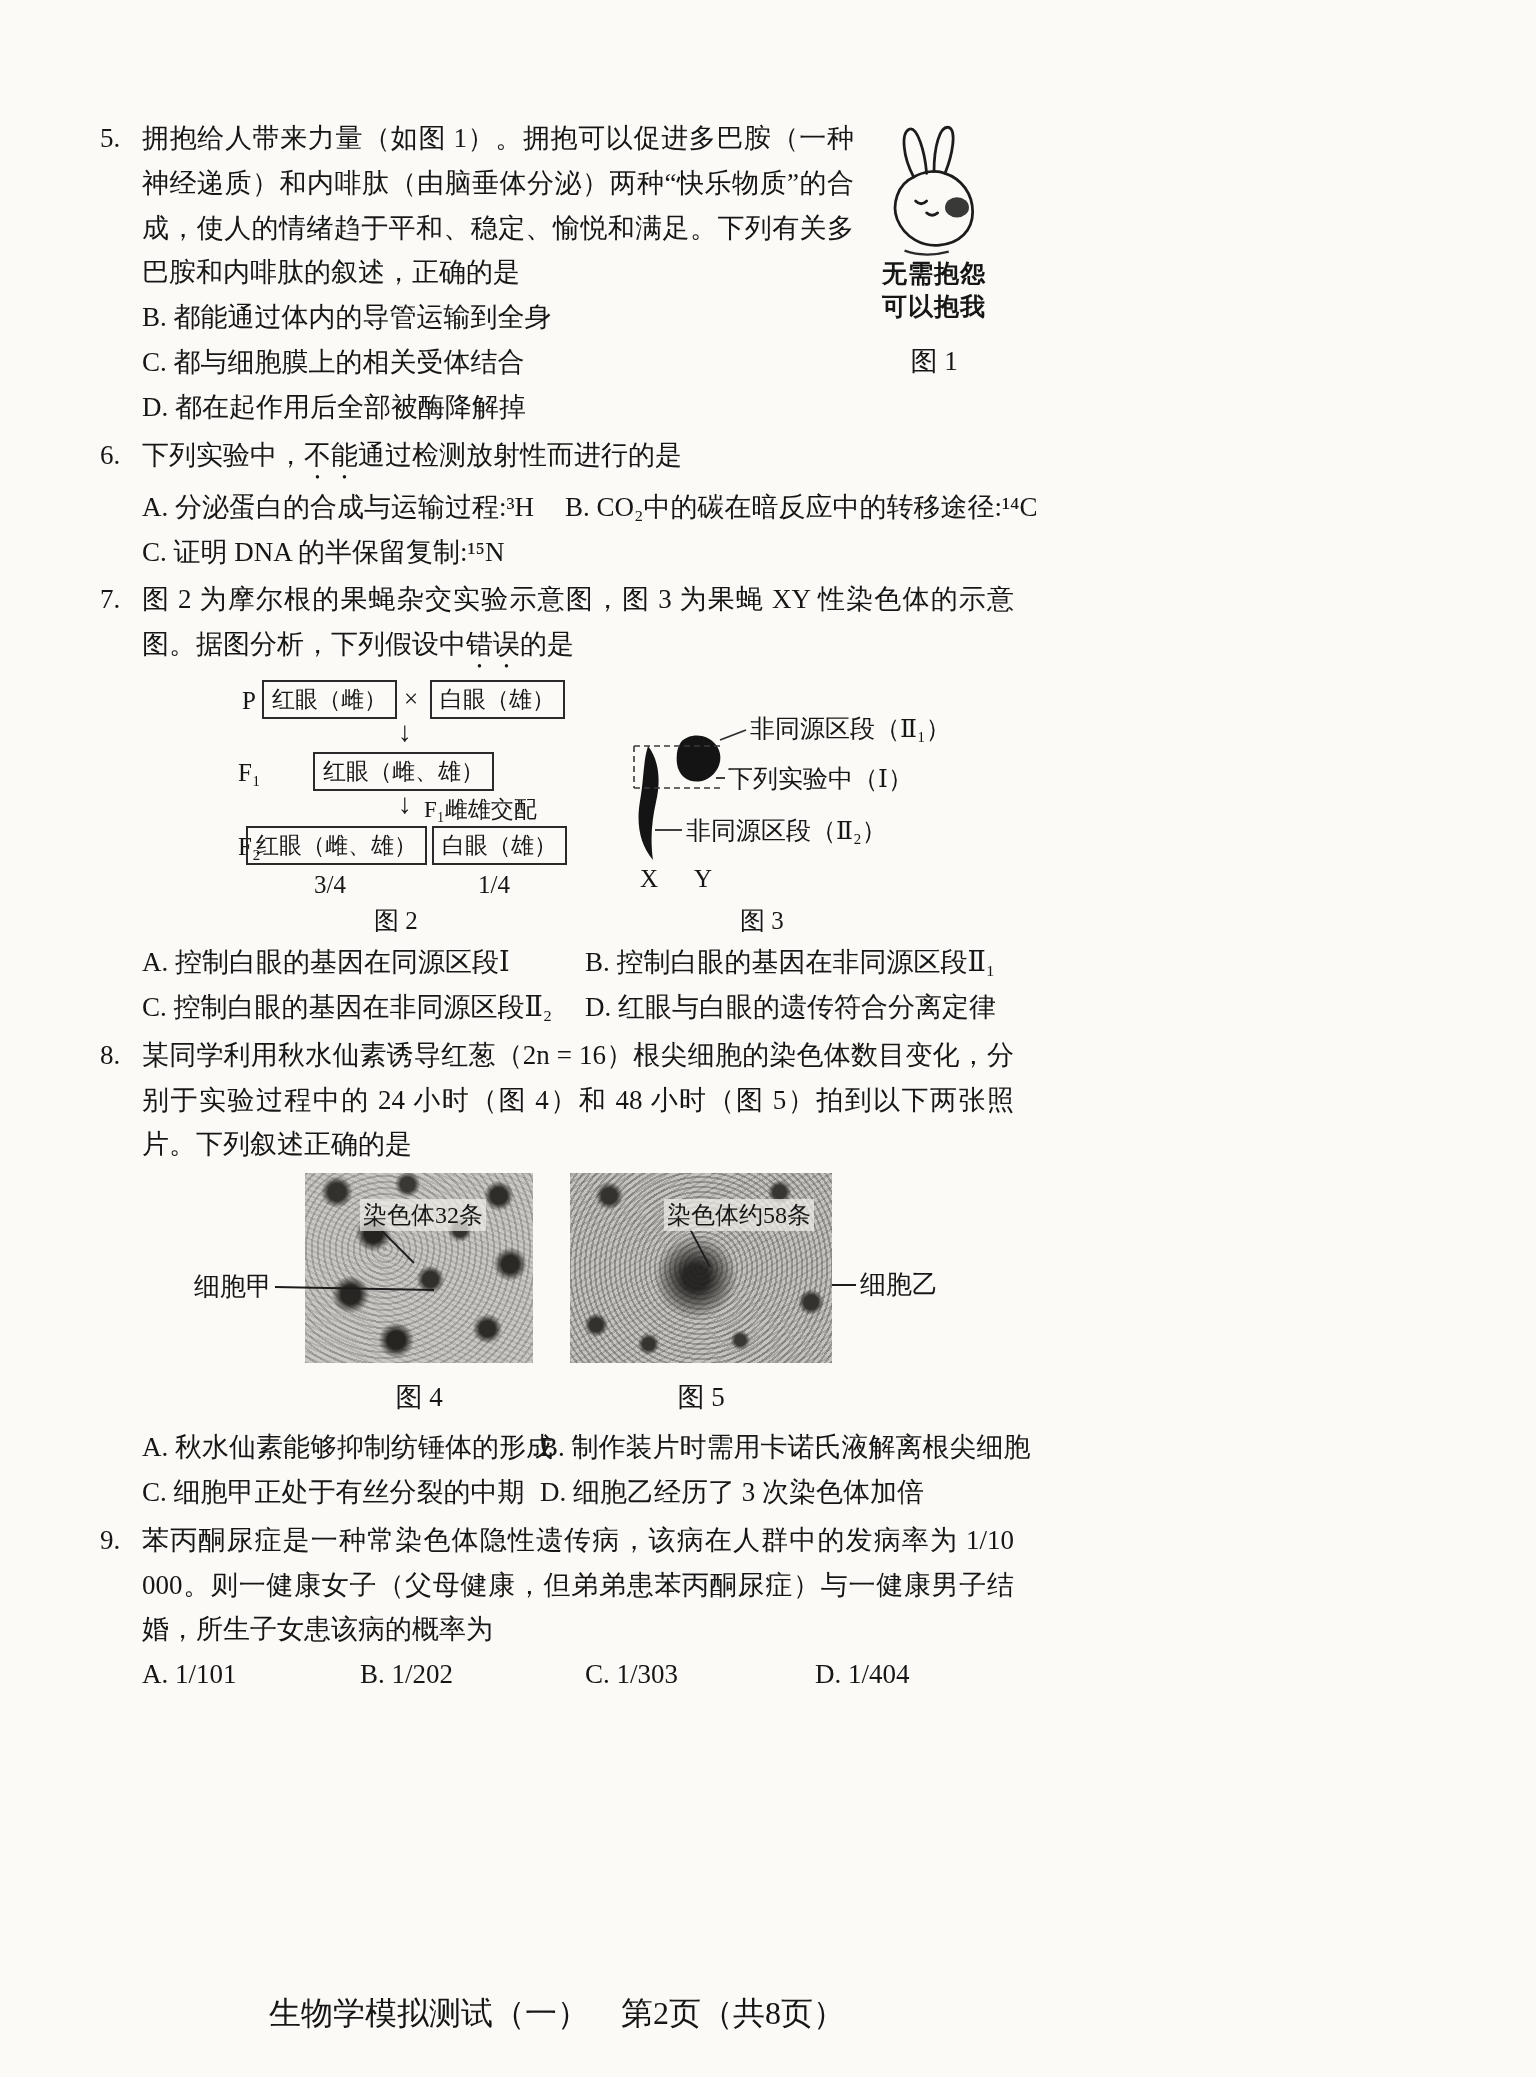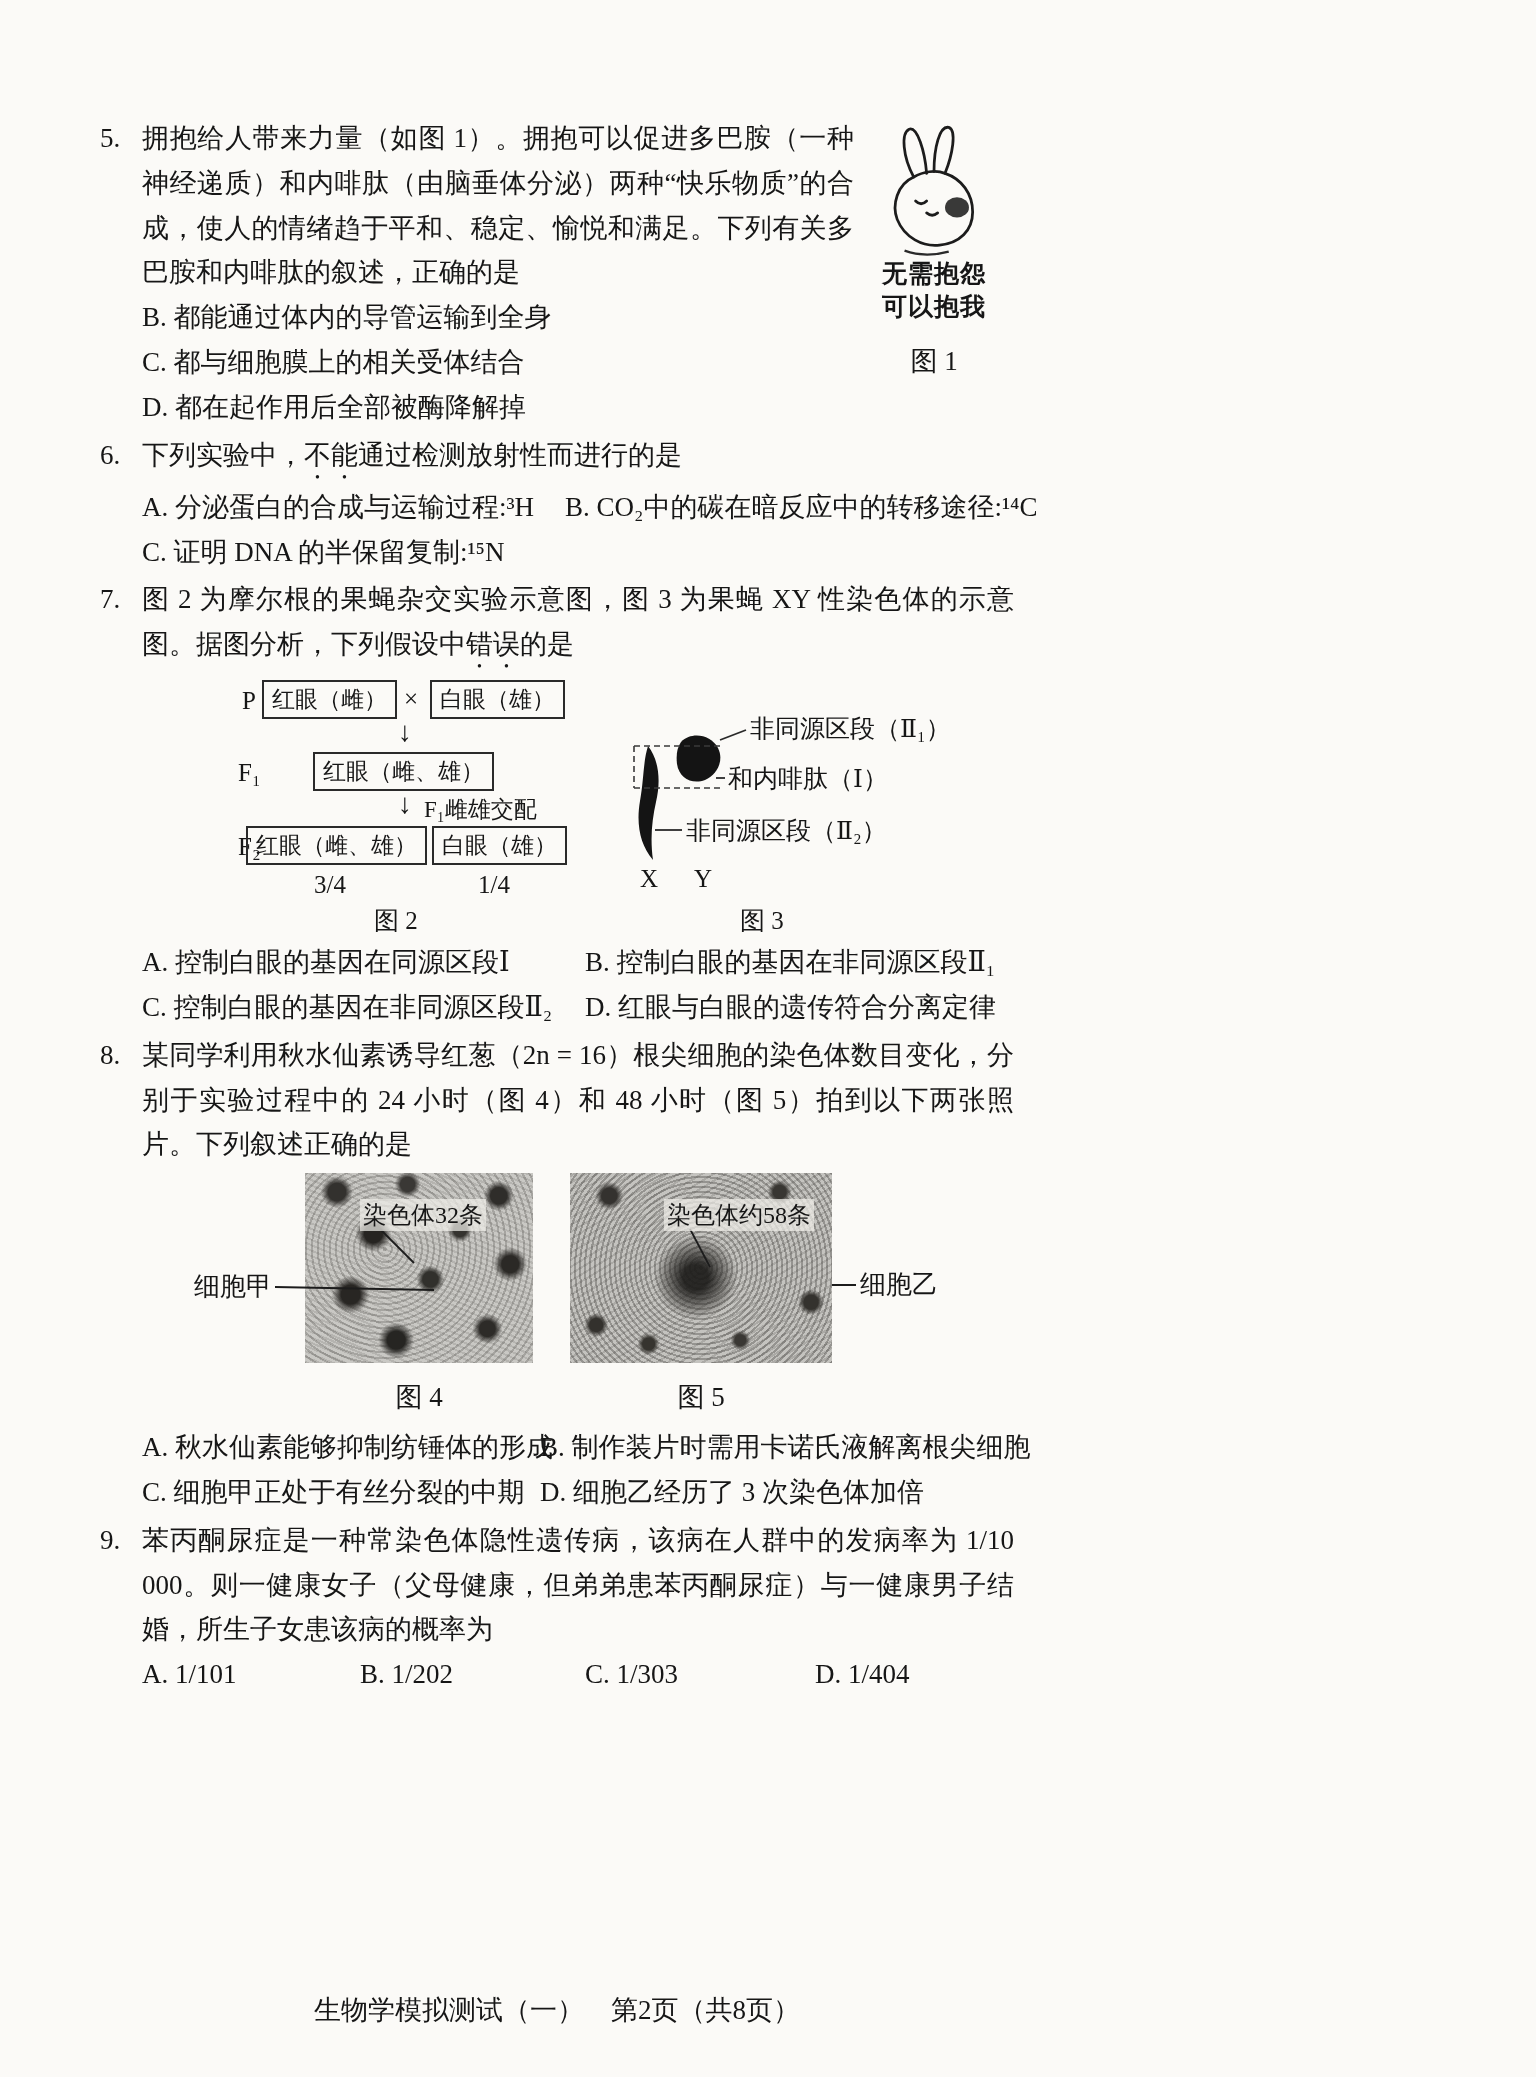--- a/index.html
+++ b/index.html
@@ -164,7 +164,7 @@
               <line x1="37" y1="152" x2="64" y2="152" stroke="#2a2a2a" stroke-width="1.8"></line>
             </svg>
             <span class="flab" style="left:132px;top:36px;text-align:right;">非同源区段（Ⅱ₁）</span>
-            <span class="flab" style="left:110px;top:86px;">和内啡肽（Ⅰ）</span>
+            <span class="flab" style="left:110px;top:86px;">下列实验中（Ⅰ）</span>
             <span class="flab" style="left:68px;top:138px;">非同源区段（Ⅱ₂）</span>
             <span class="flab" style="left:22px;top:186px;">X</span>
             <span class="flab" style="left:76px;top:186px;">Y</span>

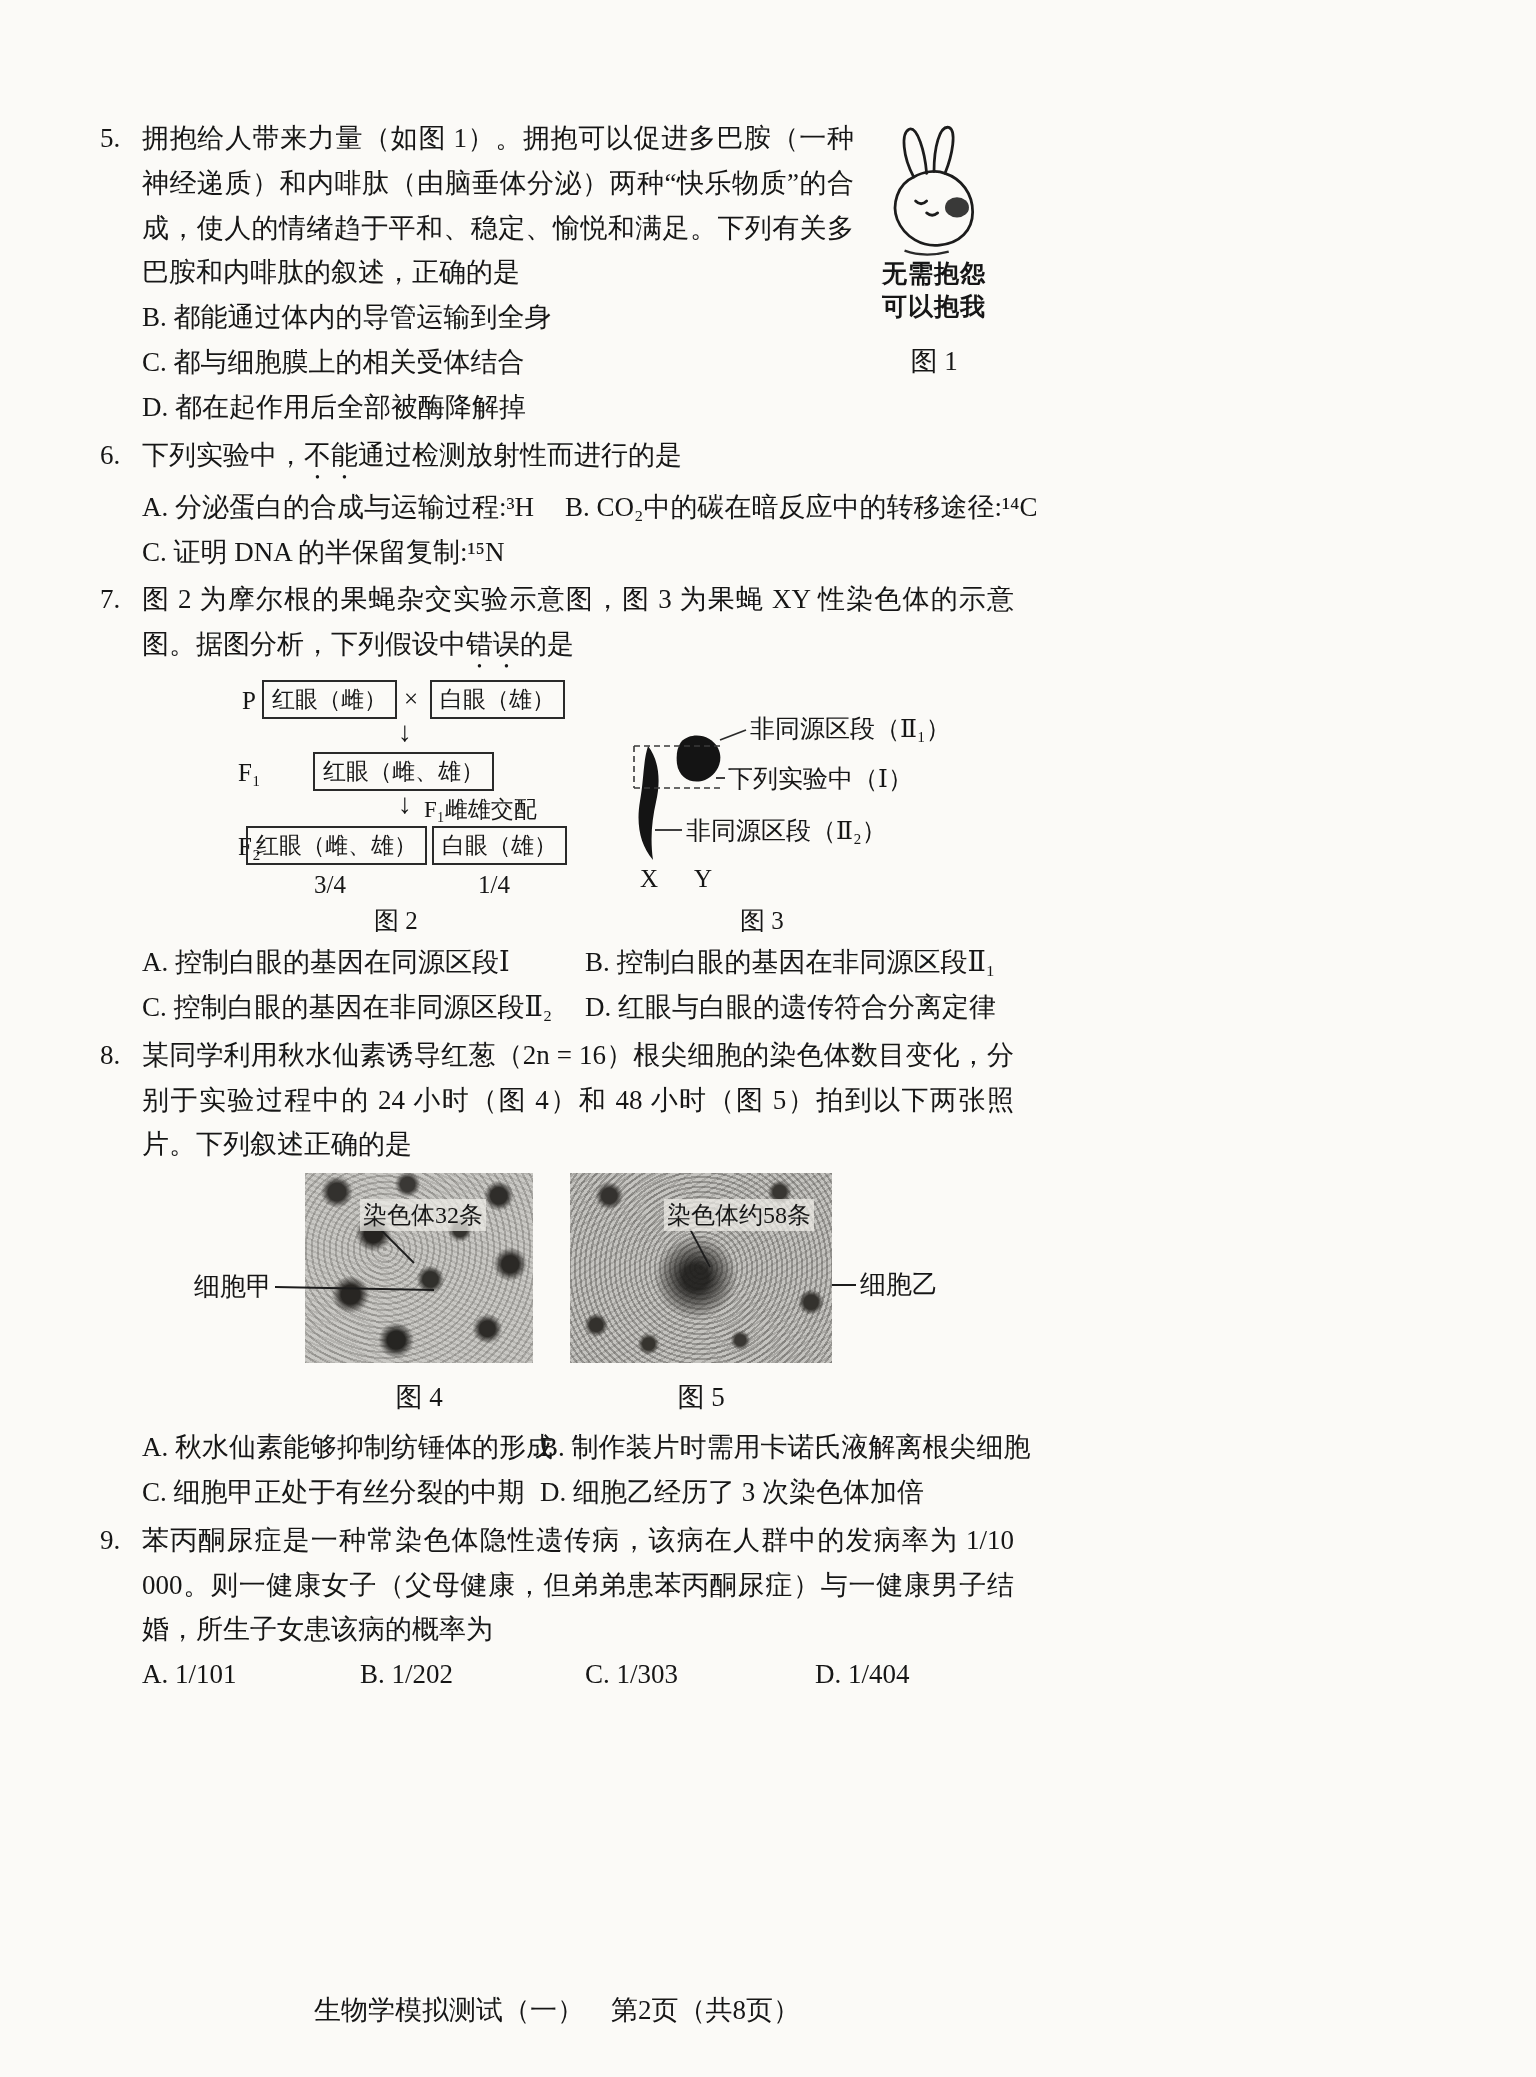--- a/index.html
+++ b/index.html
@@ -77,7 +77,7 @@
   .ph-caption{position:absolute;top:206px;text-align:center;}
   .calloutsvg{position:absolute;left:0;top:0;pointer-events:none;}
 
-  .footer{position:absolute;left:100px;top:1992px;width:914px;text-align:center;font-size:27px;}
+  .footer{position:absolute;left:100px;top:1992px;width:914px;text-align:center;font-size:32px;}
 </style>
 </head>
 <body>

